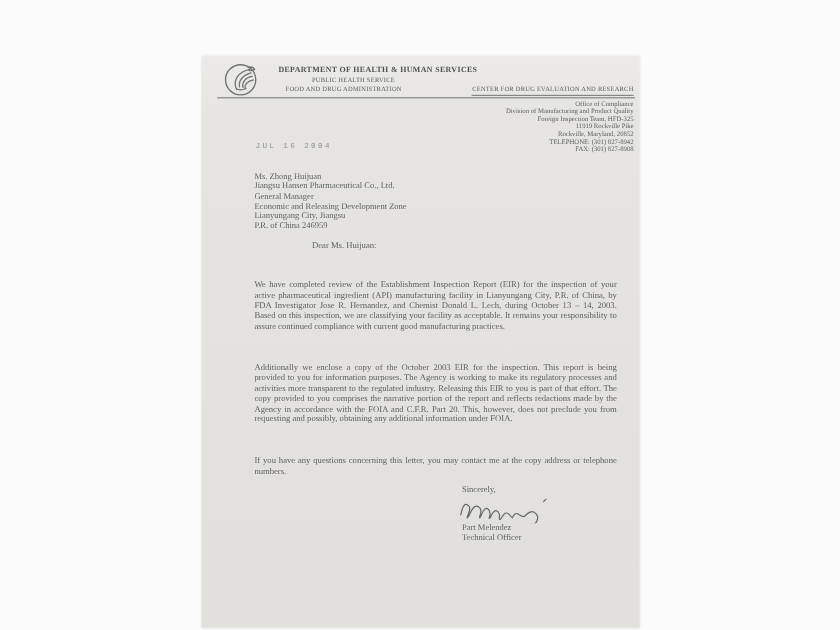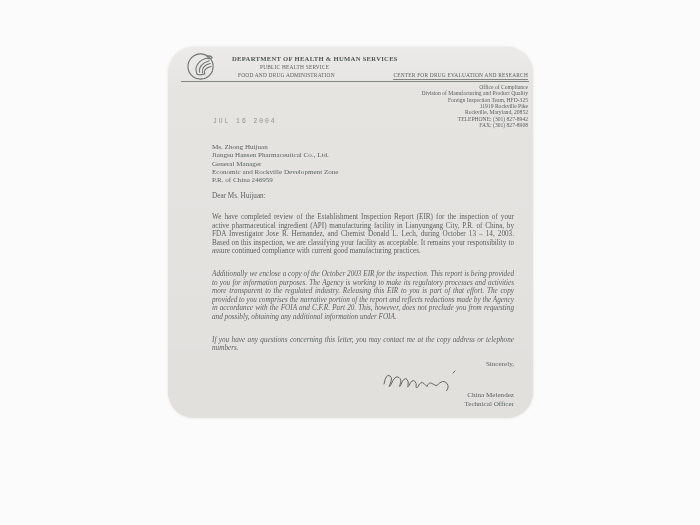--- a/index.html
+++ b/index.html
@@ -21,11 +21,10 @@
   .paper{
     position:absolute;
     left:168px; top:47px;
-    width:365px; height:371px;
+    width:365px; height:476px;
     background:var(--paper);
     background-image:linear-gradient(180deg, rgba(255,255,255,.25) 0%, rgba(255,255,255,0) 12%, rgba(0,0,0,.02) 100%);
     box-shadow:0 0 3px rgba(0,0,0,.10);
-    border-radius:26px;
   }
   
   .letterhead{position:relative;height:78px;}

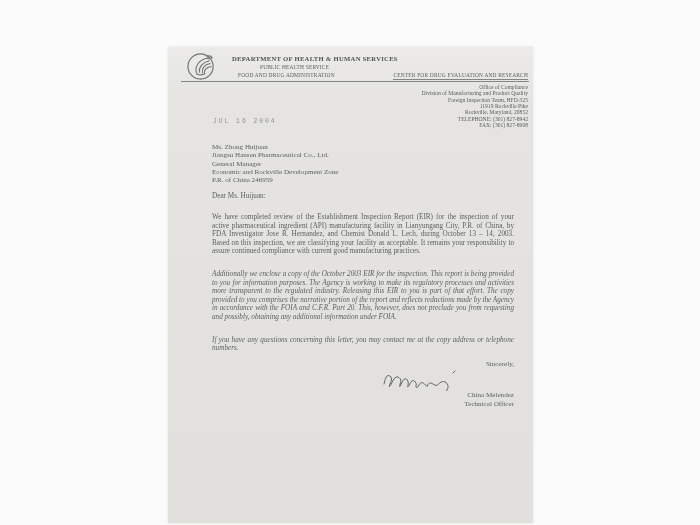--- a/index.html
+++ b/index.html
@@ -128,7 +128,7 @@
       <div>Ms. Zhong Huijuan</div>
       <div>Jiangsu Hansen Pharmaceutical Co., Ltd.</div>
       <div>General Manager</div>
-      <div>Economic and Rockville Development Zone</div>
+      <div>Economic and Releasing Development Zone</div>
       <div>P.R. of China 246959</div>
     </div>
 

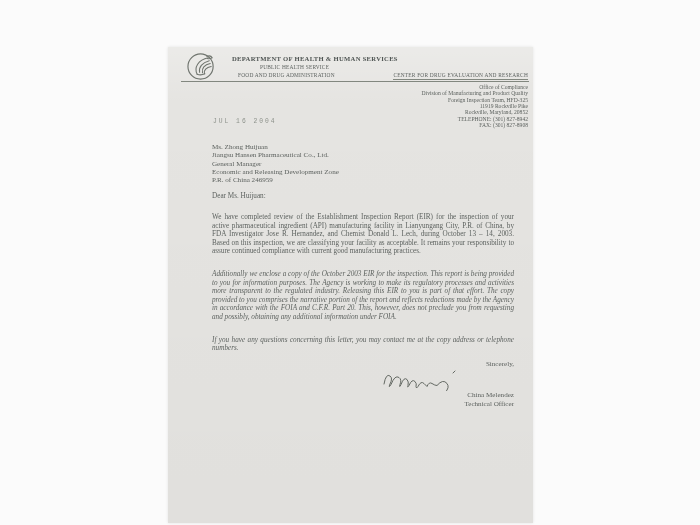--- a/index.html
+++ b/index.html
@@ -129,6 +129,7 @@
       <div>Jiangsu Hansen Pharmaceutical Co., Ltd.</div>
       <div>General Manager</div>
       <div>Economic and Releasing Development Zone</div>
+      <div>Lianyungang City, Jiangsu</div>
       <div>P.R. of China 246959</div>
     </div>
 

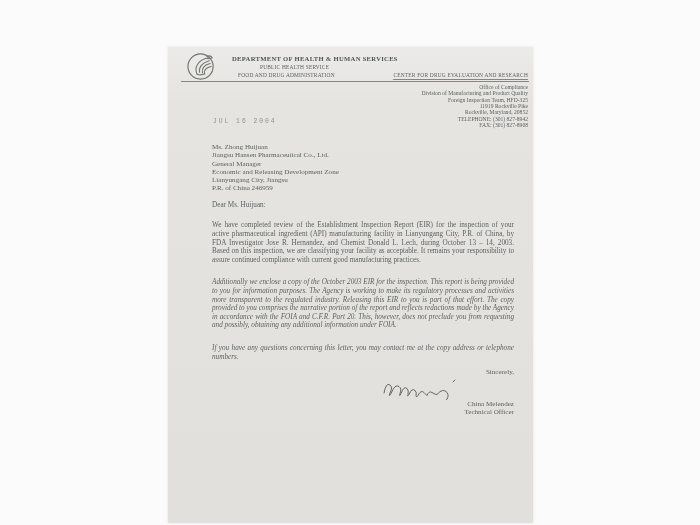--- a/index.html
+++ b/index.html
@@ -74,7 +74,7 @@
     font-size:7.2px;line-height:8.6px;
   }
   .recipient{margin-top:18px;line-height:8.3px;font-size:7.1px;}
-  .salutation{margin-top:8px;}
+  .salutation{margin-top:8px;margin-left:48px;}
   .para{margin-top:12px;text-align:justify;}
   .para+.para{margin-top:14px;font-style:italic;}
   .sig-block{margin-top:7px;margin-left:173px;line-height:8.5px;font-size:7.1px;text-align:right;}

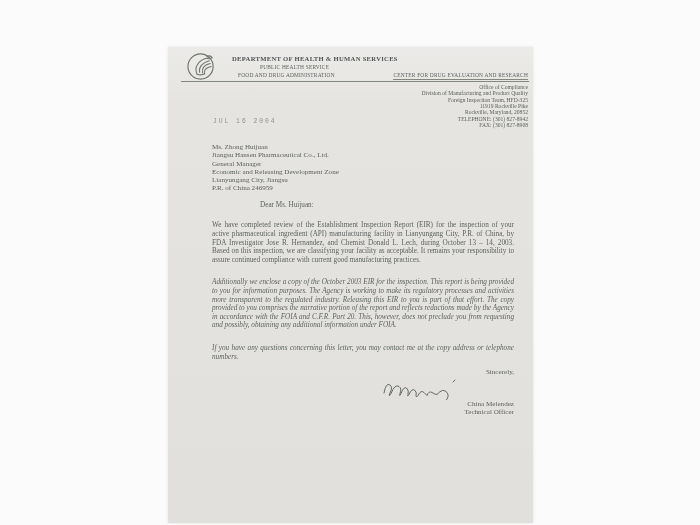--- a/index.html
+++ b/index.html
@@ -75,7 +75,7 @@
   }
   .recipient{margin-top:18px;line-height:8.3px;font-size:7.1px;}
   .salutation{margin-top:8px;margin-left:48px;}
-  .para{margin-top:12px;text-align:justify;}
+  .para{margin-top:24px;text-align:justify;}
   .para+.para{margin-top:14px;font-style:italic;}
   .sig-block{margin-top:7px;margin-left:173px;line-height:8.5px;font-size:7.1px;text-align:right;}
   .sig-script{width:84px;height:22px;margin:1px 0 0 -4px;}

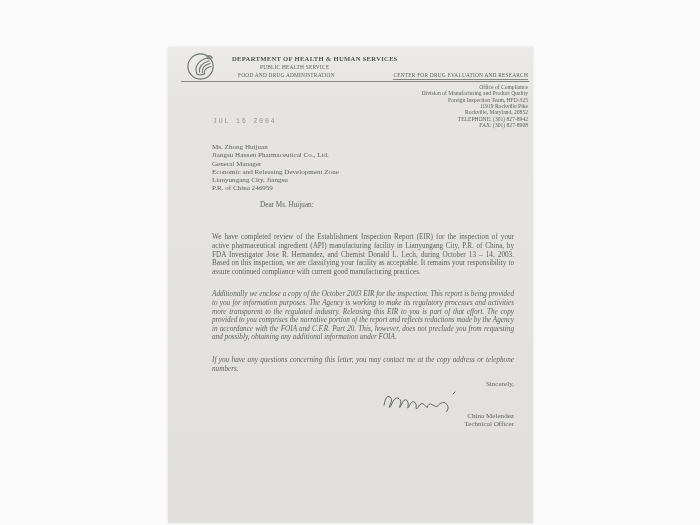--- a/index.html
+++ b/index.html
@@ -76,7 +76,7 @@
   .recipient{margin-top:18px;line-height:8.3px;font-size:7.1px;}
   .salutation{margin-top:8px;margin-left:48px;}
   .para{margin-top:24px;text-align:justify;}
-  .para+.para{margin-top:14px;font-style:italic;}
+  .para+.para{margin-top:26px;}
   .sig-block{margin-top:7px;margin-left:173px;line-height:8.5px;font-size:7.1px;text-align:right;}
   .sig-script{width:84px;height:22px;margin:1px 0 0 -4px;}
   .sig-script svg{width:100%;height:100%;}

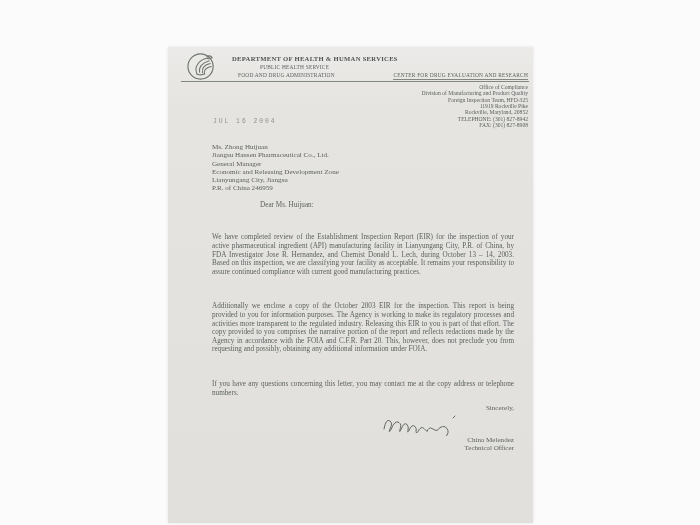--- a/index.html
+++ b/index.html
@@ -77,7 +77,7 @@
   .salutation{margin-top:8px;margin-left:48px;}
   .para{margin-top:24px;text-align:justify;}
   .para+.para{margin-top:26px;}
-  .sig-block{margin-top:7px;margin-left:173px;line-height:8.5px;font-size:7.1px;text-align:right;}
+  .sig-block{margin-top:7px;margin-left:173px;line-height:8.5px;font-size:7.1px;}
   .sig-script{width:84px;height:22px;margin:1px 0 0 -4px;}
   .sig-script svg{width:100%;height:100%;}
 </style>

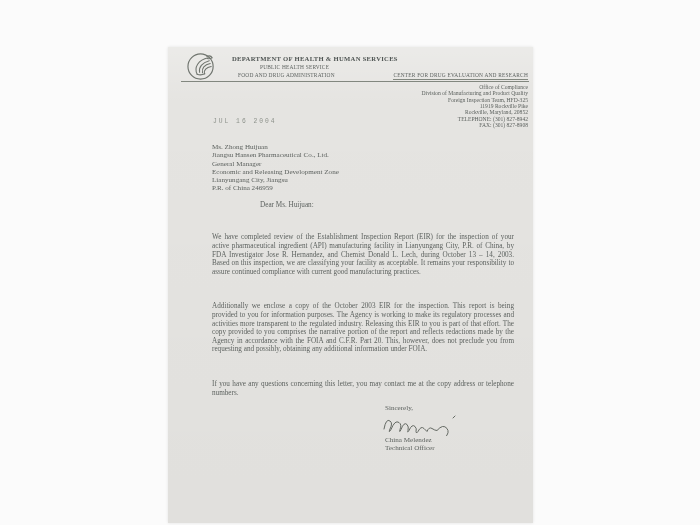--- a/index.html
+++ b/index.html
@@ -147,7 +147,7 @@
           <path d="M72 4 l2 -2" stroke-linecap="round"></path>
         </svg>
       </div>
-      <div>China Melendez</div>
+      <div>Part Melendez</div>
       <div>Technical Officer</div>
     </div>
 

